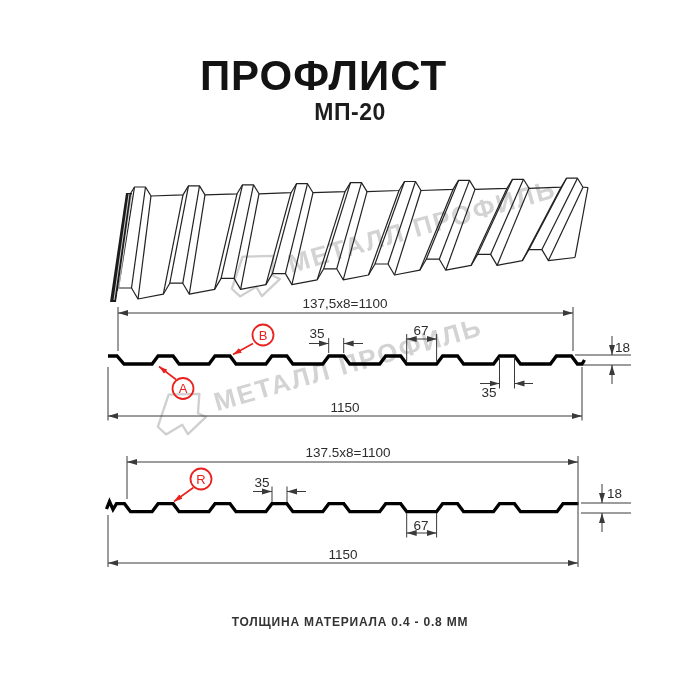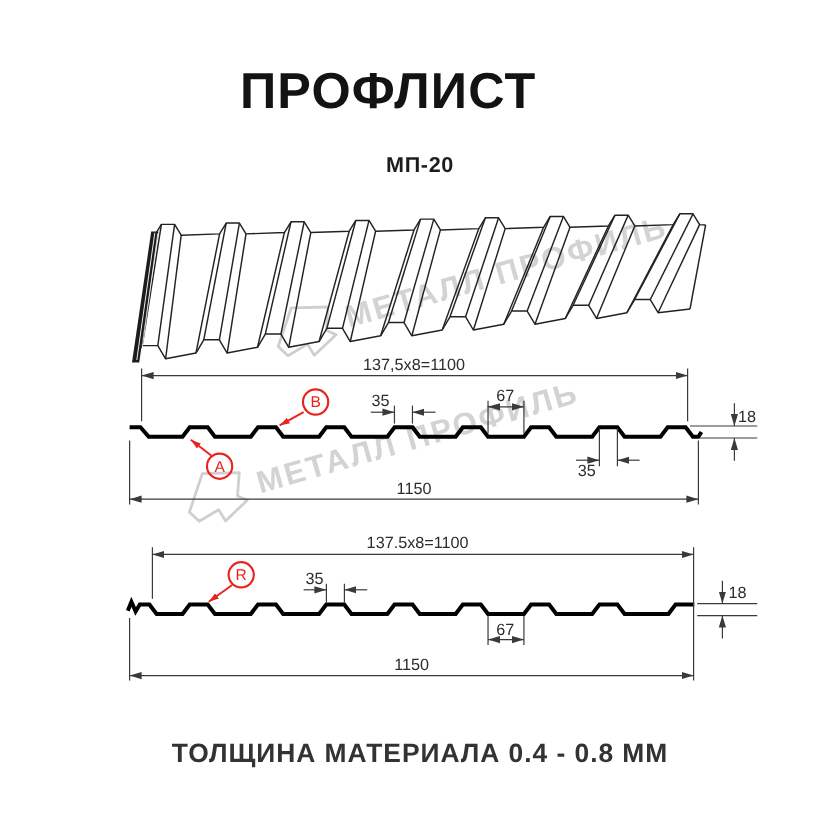--- a/index.html
+++ b/index.html
@@ -8,8 +8,8 @@
   .abs{position:absolute;}
   #title{top:52px;left:0;width:647px;text-align:center;font-size:42px;font-weight:800;
          color:#131313;letter-spacing:1px;}
-  #subtitle{top:99px;left:0;width:700px;text-align:center;font-size:18px;font-weight:700;
-            color:#1d1d1d;letter-spacing:0.5px;margin-top:28px;}
+  #subtitle{top:99px;left:0;width:700px;text-align:center;font-size:23px;font-weight:700;
+            color:#1d1d1d;letter-spacing:0.5px;}
   #footer{top:615px;left:0;width:700px;text-align:center;font-size:22px;font-weight:600;
           color:#333333;letter-spacing:0.8px;}
   .wm{display:flex;align-items:center;gap:9px;transform-origin:0 50%;color:#d3d3d3;

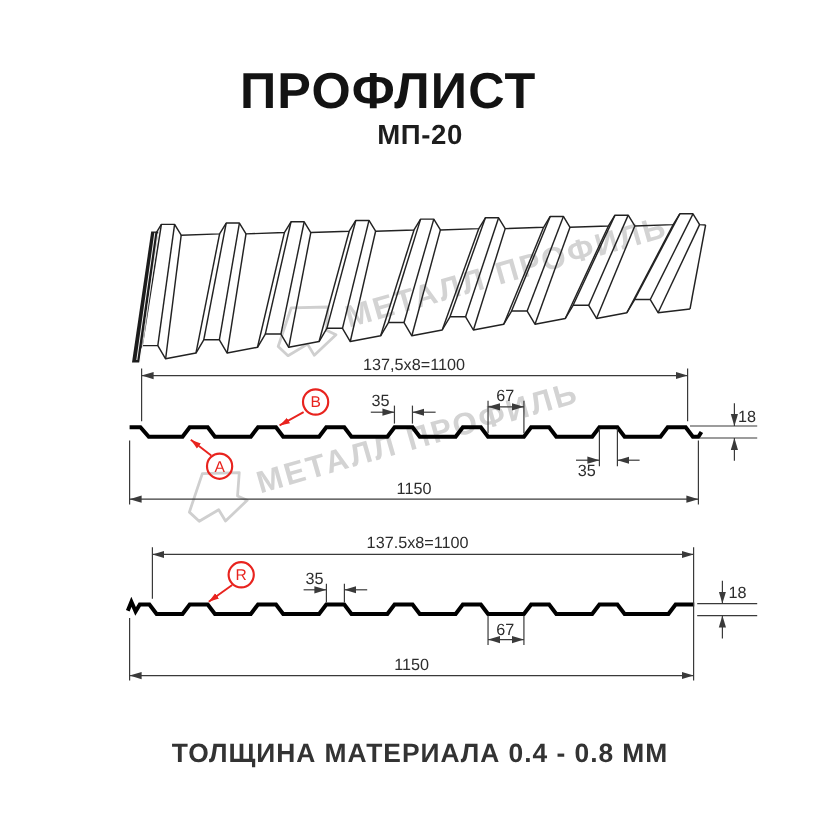--- a/index.html
+++ b/index.html
@@ -10,7 +10,7 @@
          color:#131313;letter-spacing:1px;}
   #subtitle{top:99px;left:0;width:700px;text-align:center;font-size:23px;font-weight:700;
             color:#1d1d1d;letter-spacing:0.5px;}
-  #footer{top:615px;left:0;width:700px;text-align:center;font-size:22px;font-weight:600;
+  #footer{top:615px;left:0;width:700px;text-align:center;font-size:12px;font-weight:600;
           color:#333333;letter-spacing:0.8px;}
   .wm{display:flex;align-items:center;gap:9px;transform-origin:0 50%;color:#d3d3d3;
       font-size:26px;font-weight:700;letter-spacing:2px;white-space:nowrap;z-index:1;}

